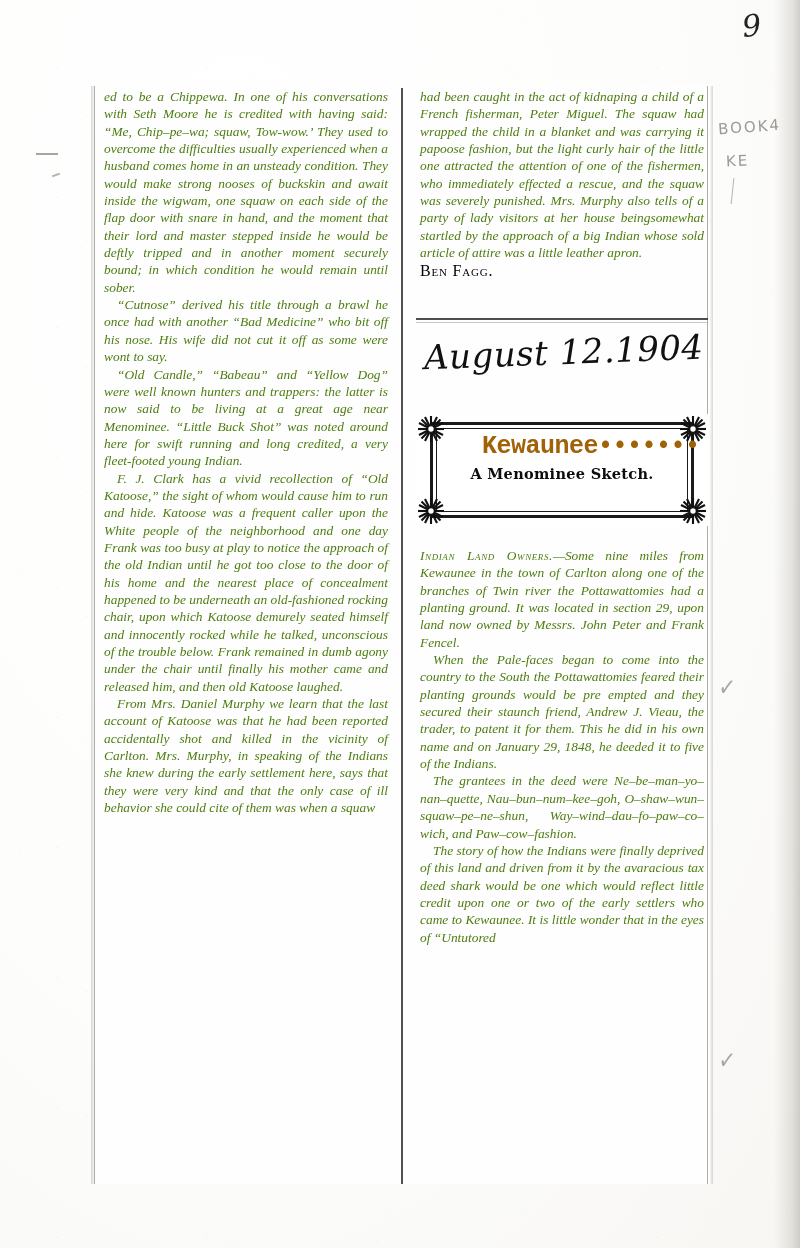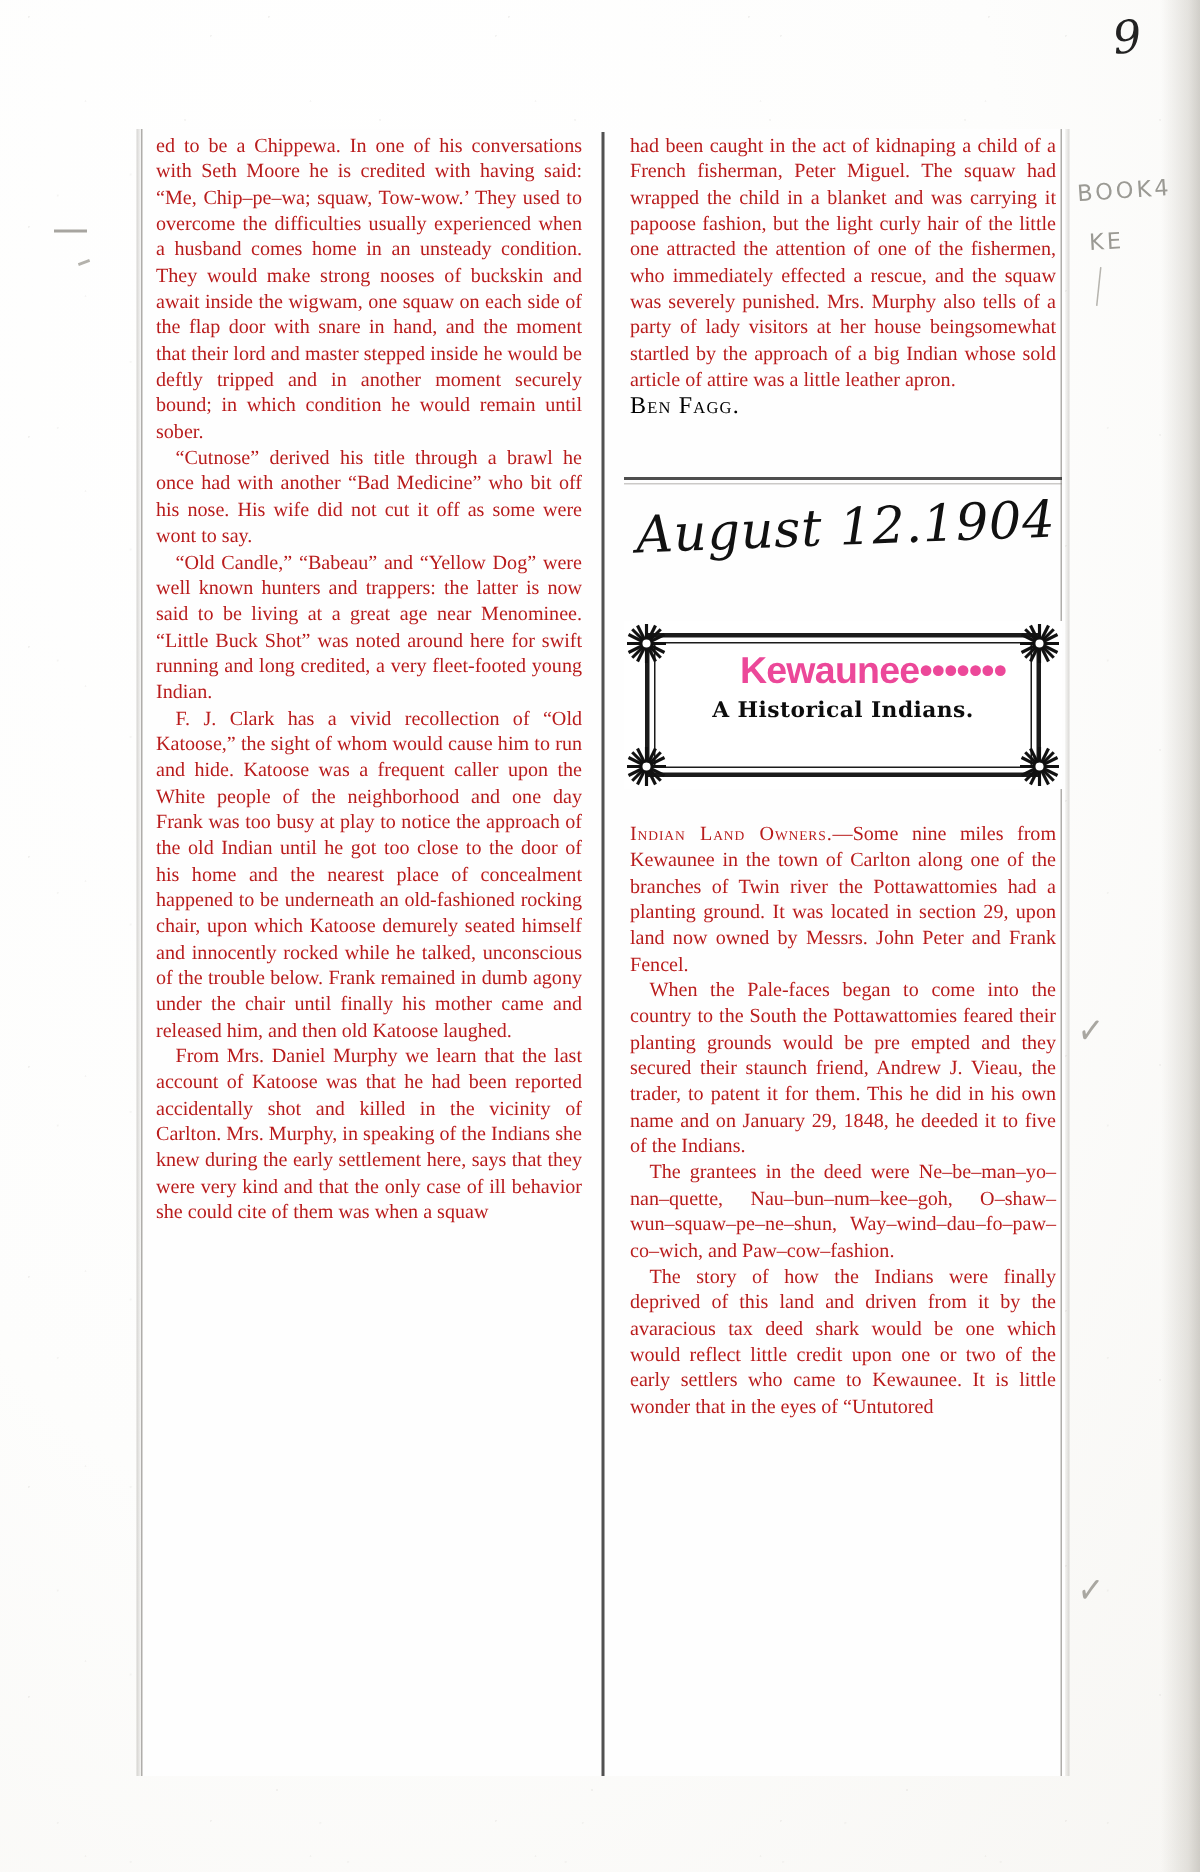--- a/index.html
+++ b/index.html
@@ -162,10 +162,11 @@
     font-family: "Liberation Serif", serif;
     font-size: 13.4px;
     line-height: 17.35px;
-    color: #b91c1c;
+    color: #4d7c0f;
     text-align: justify;
     text-justify: inter-word;
     hyphens: none;
+    font-style: italic;
     -webkit-font-smoothing: none;
   }
   p.news + p.news { text-indent: 13px; }

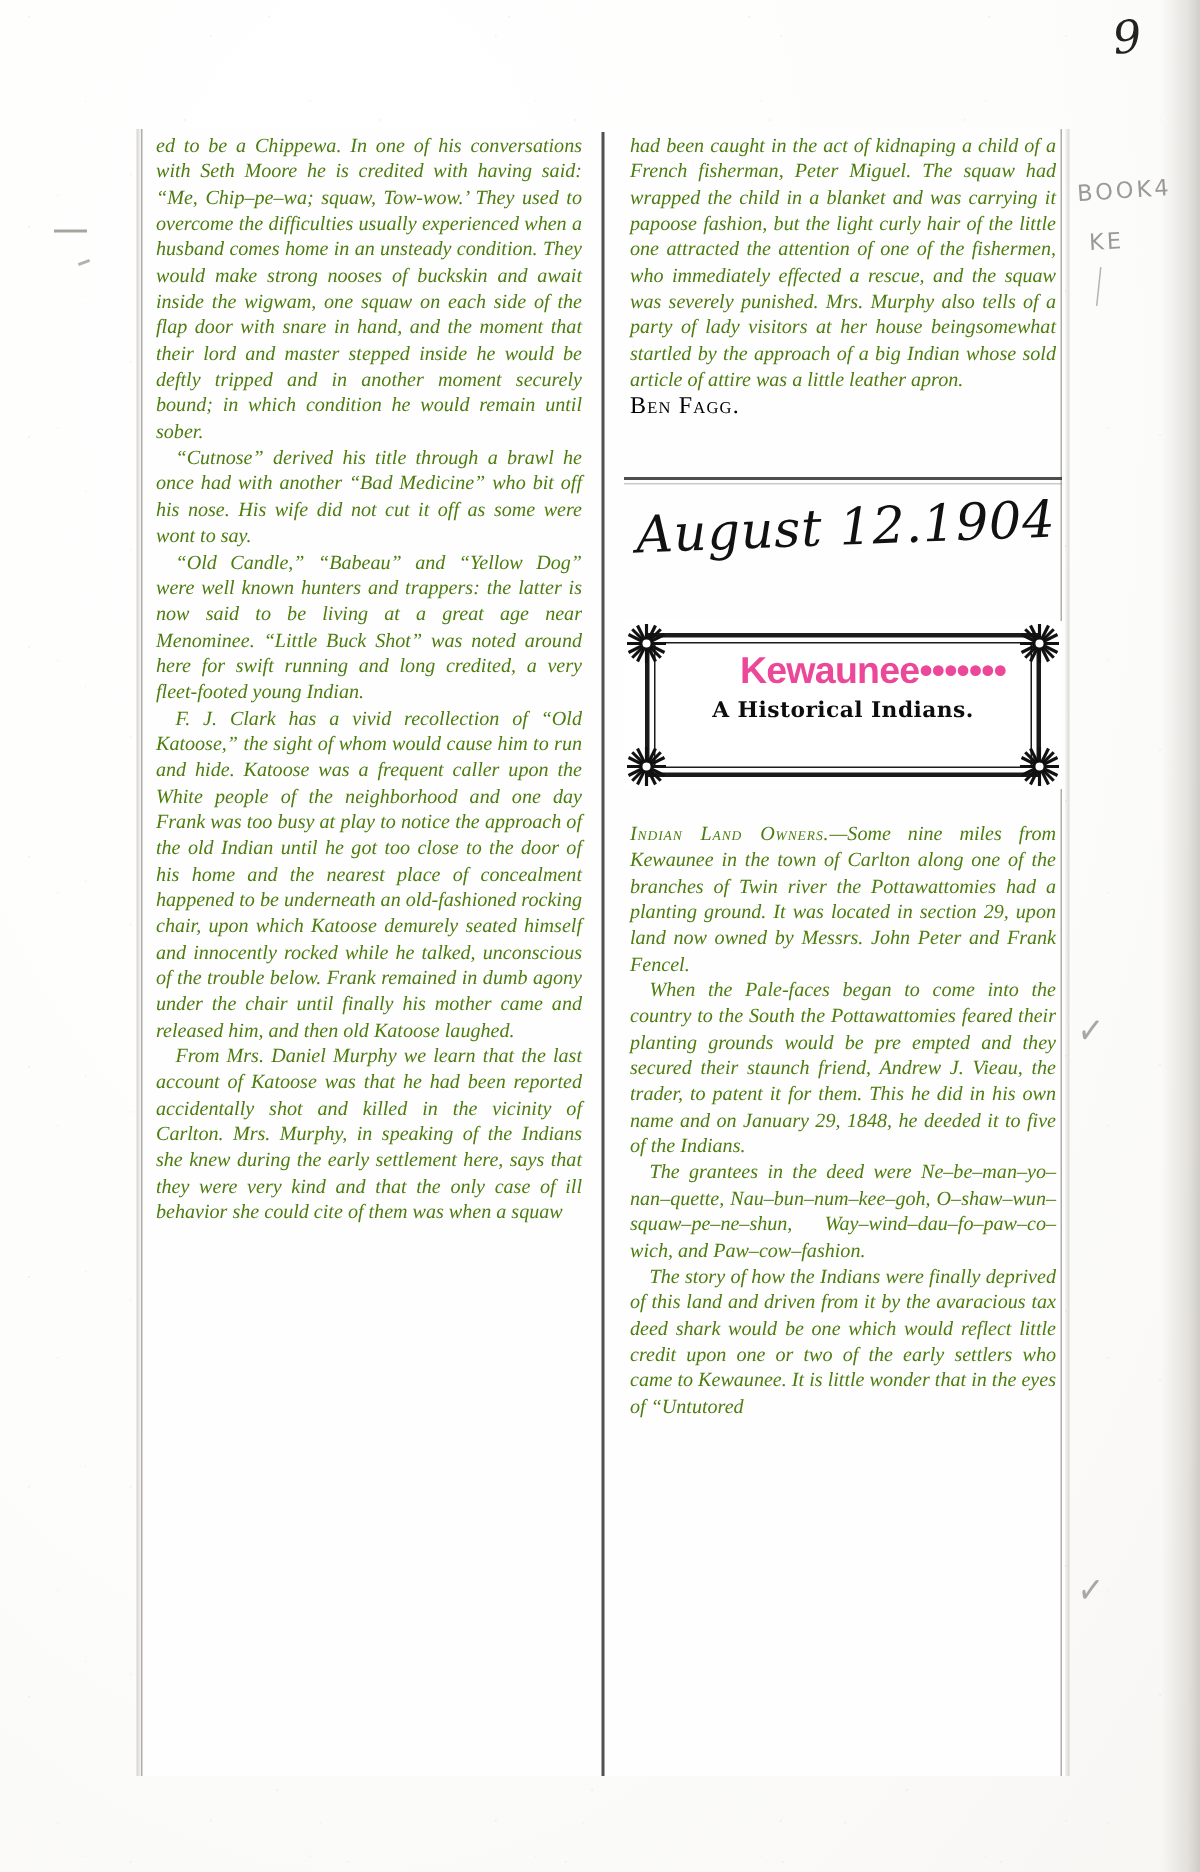--- a/index.html
+++ b/index.html
@@ -251,11 +251,11 @@
     text-align: center;
   }
   #mast-title {
-    font-family: Liberation Sans, sans-serif;
+    font-family: Liberation Mono, monospace;
     font-weight: bold;
     font-size: 25px;
     letter-spacing: -0.5px;
-    color: #ec4899;
+    color: #a16207;
     line-height: 30px;
     white-space: nowrap;
     margin-left: 40px;

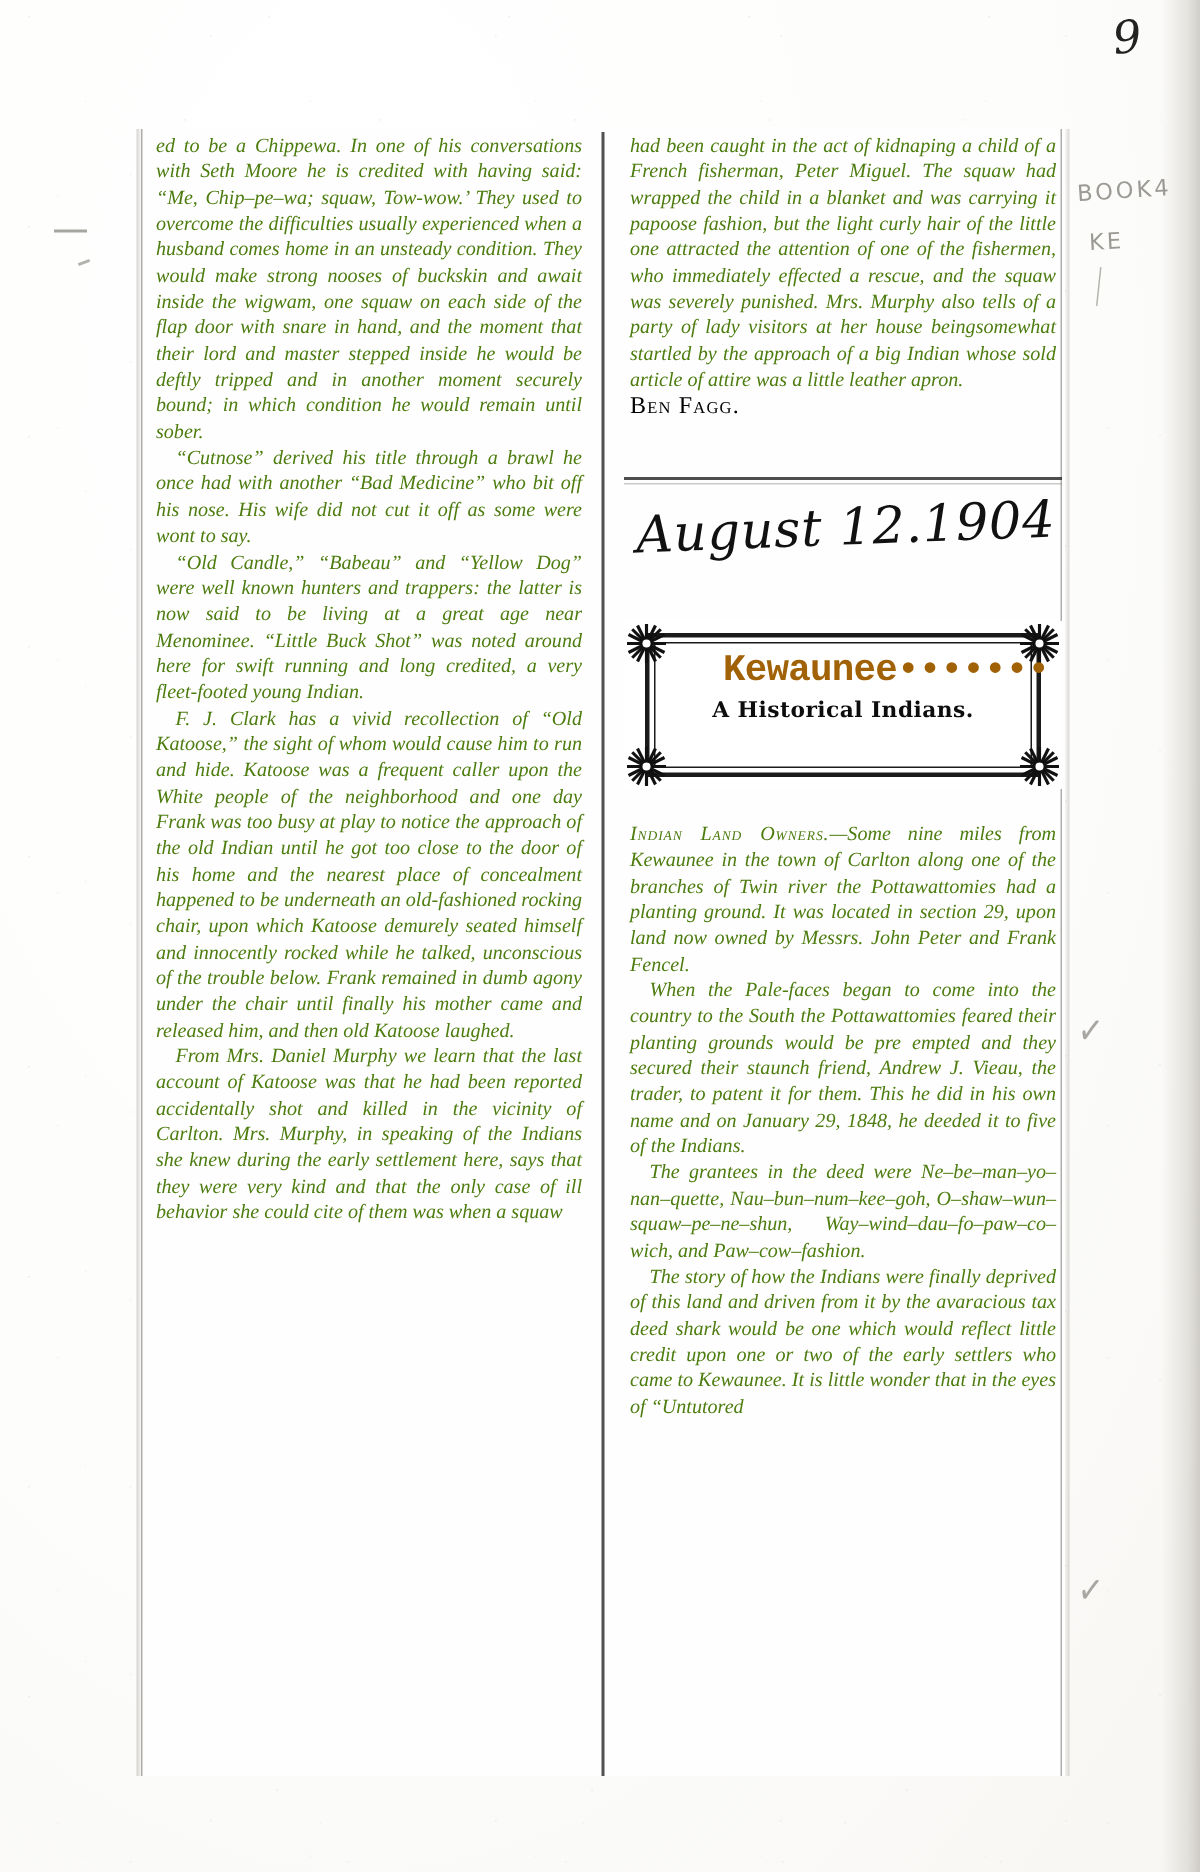--- a/index.html
+++ b/index.html
@@ -381,7 +381,7 @@
 
       <div id="mast-text">
         <div id="mast-title">Kewaunee•••••••</div>
-        <div id="mast-sub">A Historical Indians.</div>
+        <div id="mast-sub">A Menominee Sketch.</div>
       </div>
     </div>
 

